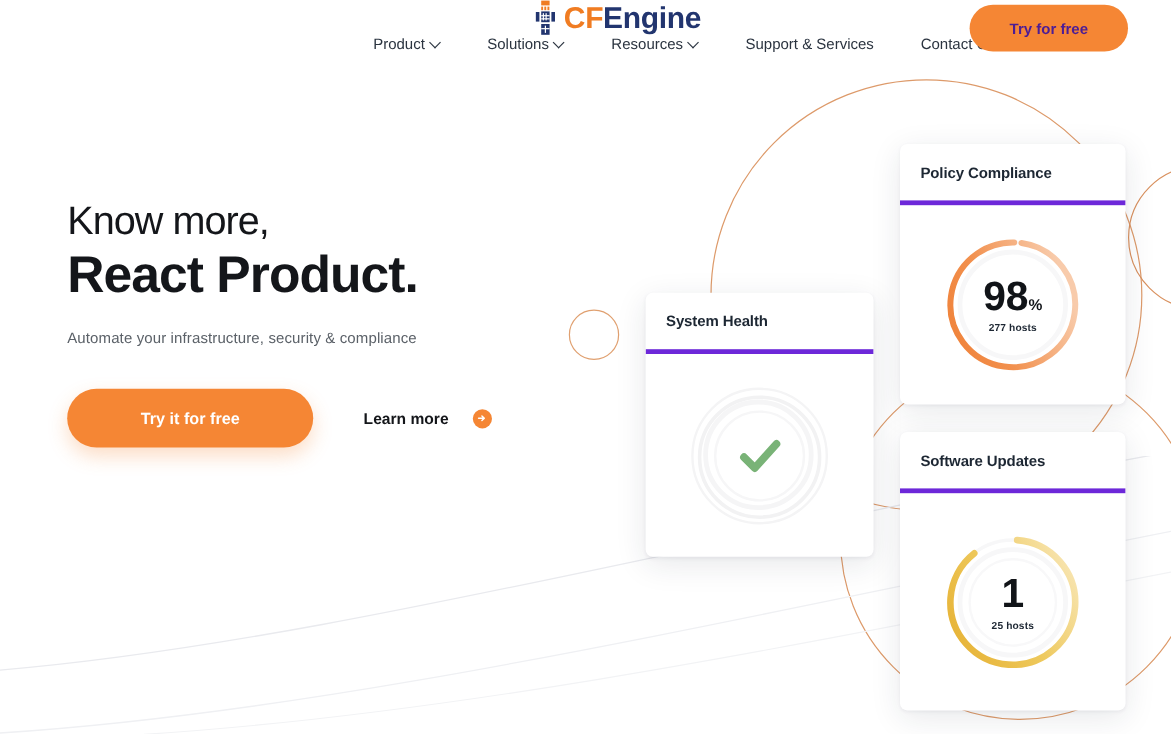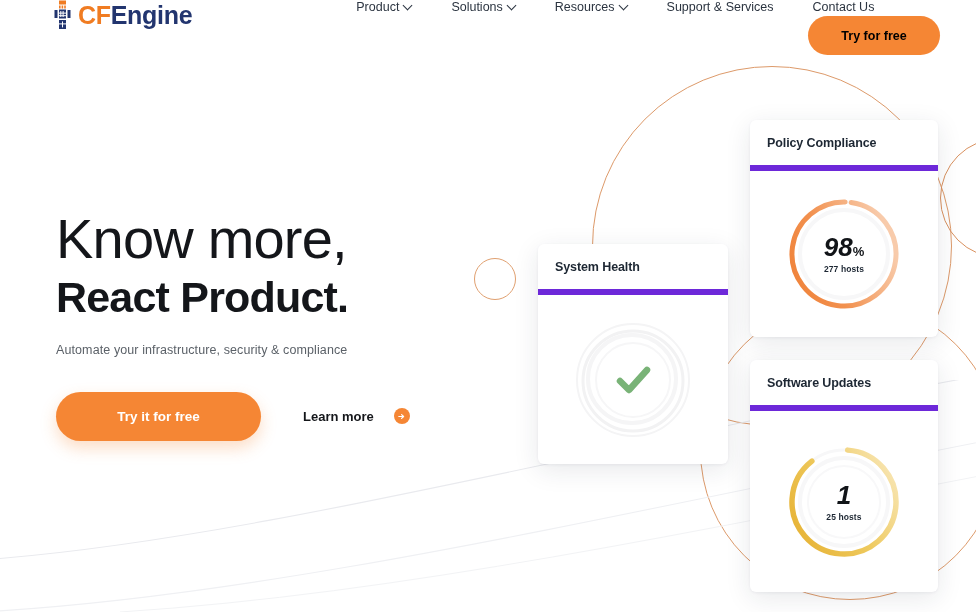--- a/index.html
+++ b/index.html
@@ -39,7 +39,7 @@
   
   .site-header {
     position: absolute; left: 0; top: 0; width: 976px; height: 56px;
-    display: flex; align-items: flex-start; z-index: 40;
+    display: flex; align-items: center; z-index: 40; flex-direction: column;
   }
   .brand { display: flex; align-items: center; margin-left: 54px; }
   .brand-mark { width: 17px; height: 30px; margin-right: 7px; position: relative; }

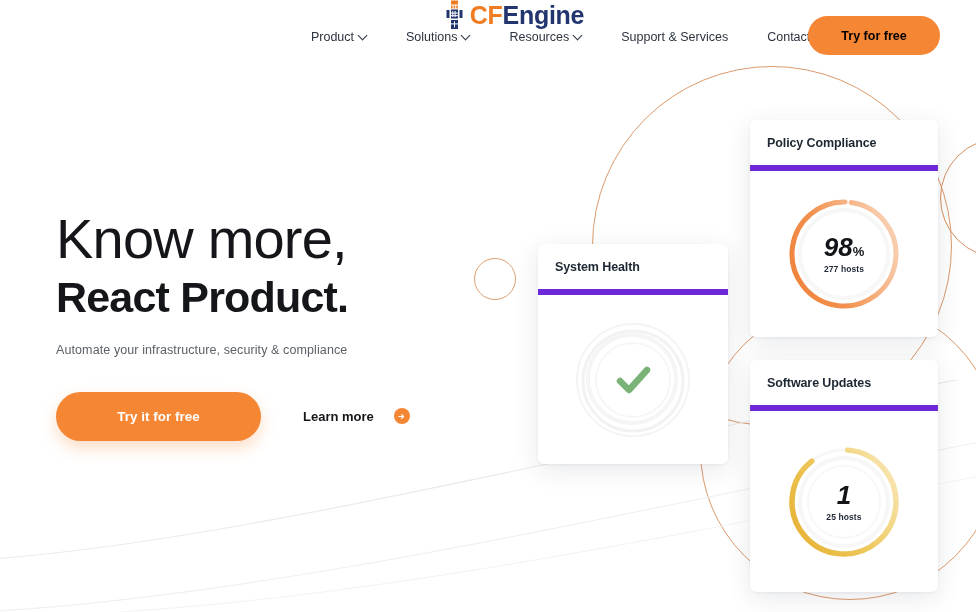--- a/index.html
+++ b/index.html
@@ -61,10 +61,10 @@
   }
 
   .header-cta {
-    position: absolute; right: 36px; top: 16px;
+    position: absolute; right: 36px; top: 4px;
     width: 132px; height: 39px; border-radius: 20px;
     background: #f58634; border: none; cursor: pointer;
-    color: #000000; font-size: 12.5px; font-weight: 600;
+    color: #4c1d95; font-size: 12.5px; font-weight: 600;
     font-family: "Liberation Sans", sans-serif;
     display: flex; align-items: center; justify-content: center;
   }

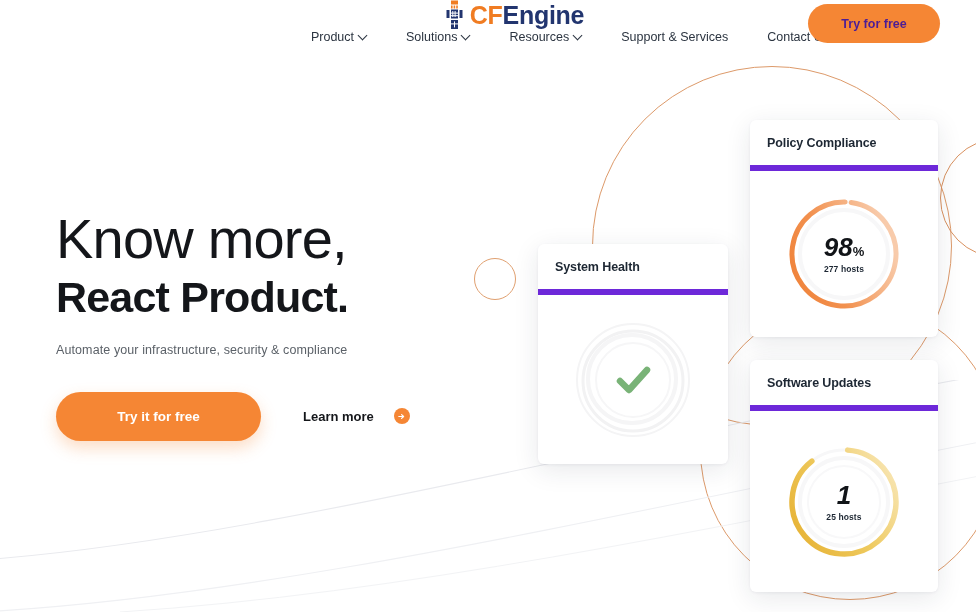--- a/index.html
+++ b/index.html
@@ -112,7 +112,7 @@
   }
   .card-head {
     height: 51px; display: flex; align-items: center;
-    padding-left: 17px; border-bottom: 6px solid #6d28d9;
+    padding-left: 17px; border-bottom: 4px solid #6d28d9;
   }
   .card-title { font-size: 12.5px; font-weight: 700; color: #1d2733; letter-spacing: -0.1px; }
   .card-body { position: relative; display: flex; align-items: center; justify-content: center; }

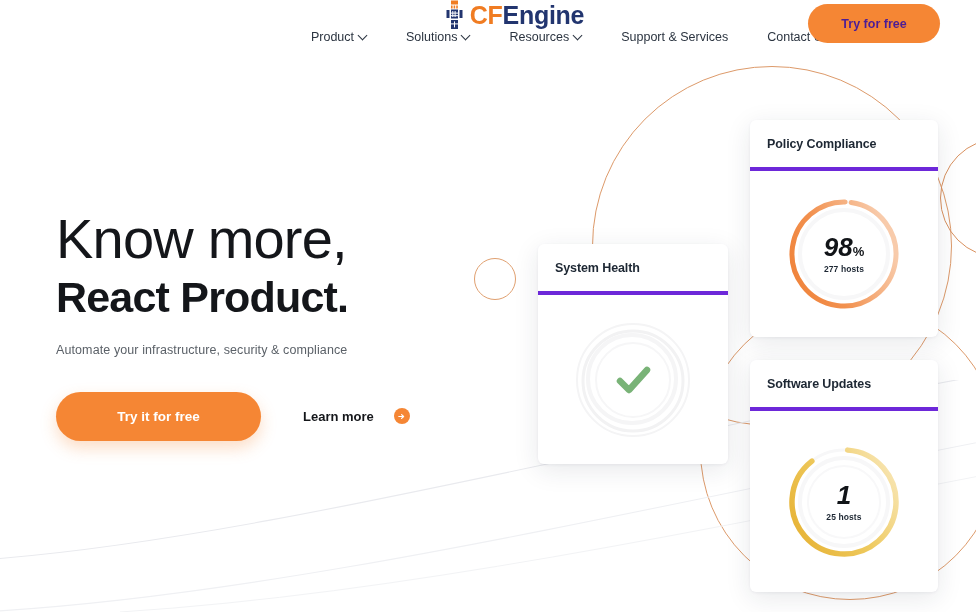--- a/index.html
+++ b/index.html
@@ -72,8 +72,8 @@
   
   .hero { position: absolute; left: 56px; top: 166px; width: 420px; z-index: 20; }
   .hero-line1 {
-    font-size: 56px; font-weight: 300; color: #14161a;
-    letter-spacing: -0.8px; line-height: 1.12; margin-top: 42px;
+    font-size: 33px; font-weight: 300; color: #14161a;
+    letter-spacing: -0.8px; line-height: 1.12;
   }
   .hero-line2 {
     font-size: 43px; font-weight: 700; color: #14161a;

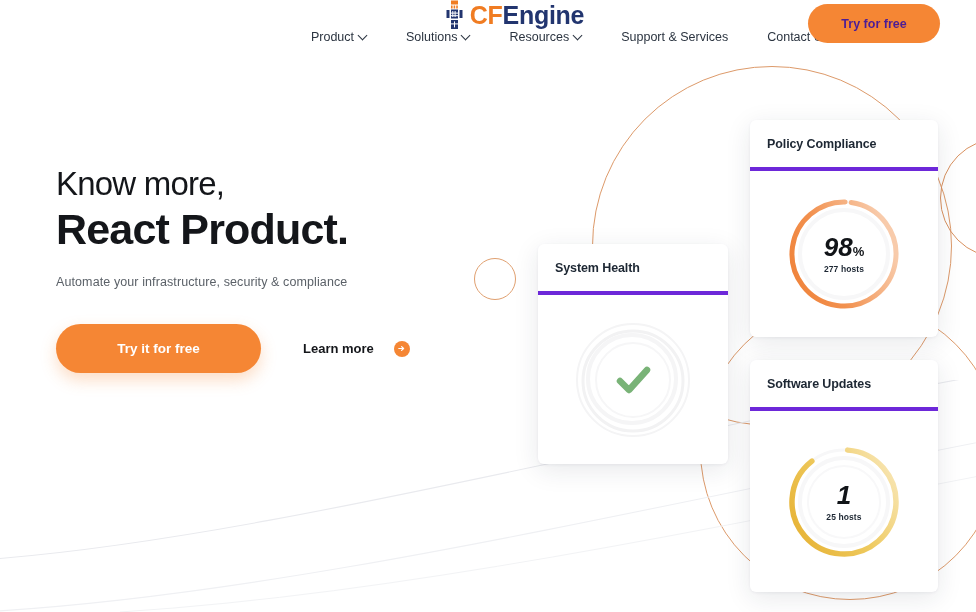--- a/index.html
+++ b/index.html
@@ -129,7 +129,7 @@
     position: absolute; inset: 0; display: flex; flex-direction: column;
     align-items: center; justify-content: center;
   }
-  .gauge-value { font-size: 26px; font-weight: 700; color: #111418; line-height: 1; font-style: italic; }
+  .gauge-value { font-size: 34px; font-weight: 700; color: #111418; line-height: 1; }
   .gauge-unit  { font-size: 13px; font-weight: 700; color: #111418; }
   .gauge-sub   { font-size: 8.5px; font-weight: 700; color: #1d2733; margin-top: 4px; letter-spacing: 0.1px; }
 

